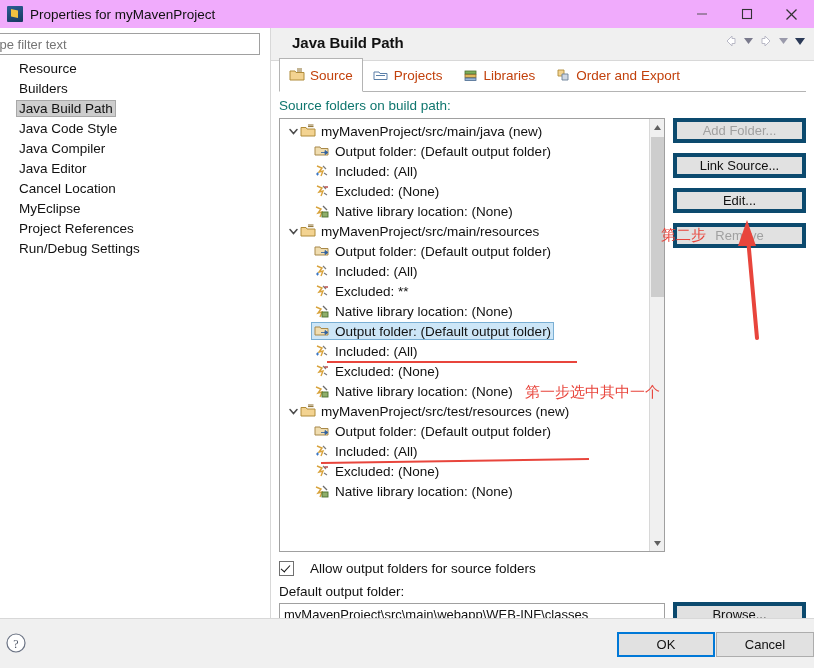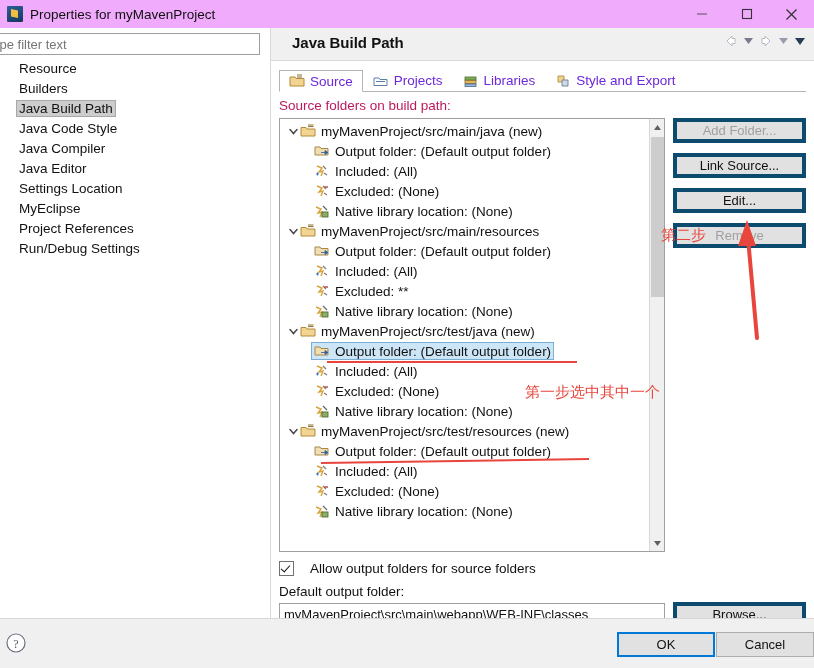--- a/index.html
+++ b/index.html
@@ -127,8 +127,8 @@
   .tab {
     height: 22px;
     display: flex; align-items: center; gap: 5px;
-    padding: 4px 9px;
-    font-size: 13.5px; color: #6d28d9;
+    padding: 16px 9px;
+    font-size: 13.5px; color: #c2410c;
     border: 1px solid transparent;
     border-bottom: none;
     background: transparent;

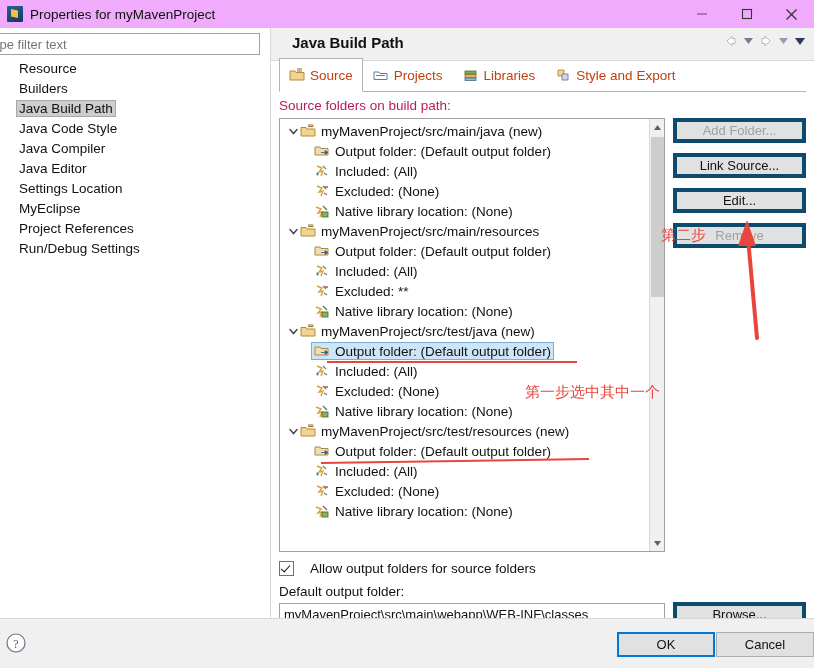--- a/index.html
+++ b/index.html
@@ -442,7 +442,7 @@
             <path d="M7 7 L13 7 L13 13 L7 13 Z" fill="#cfd8e3" stroke="#6a7f96" stroke-width="0.9"></path>
           </svg>
         </span>
-        <span>Style and Export</span>
+        <span>Order and Export</span>
       </div>
     </div>
 

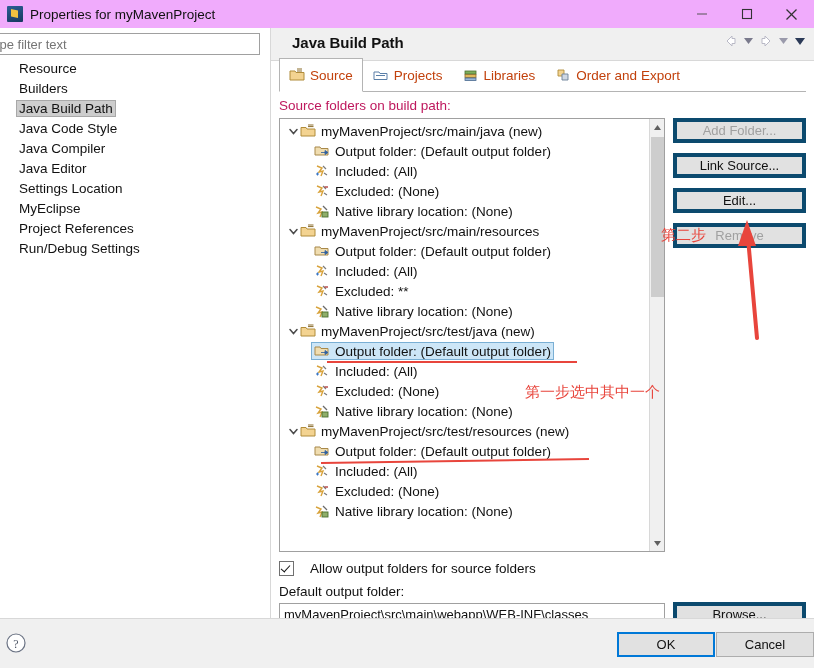--- a/index.html
+++ b/index.html
@@ -145,7 +145,7 @@
 
   .section-label {
     position: absolute; left: 8px; top: 70px;
-    font-size: 13.5px; color: #be185d;
+    font-size: 13.5px; color: #0f766e;
   }
 
   

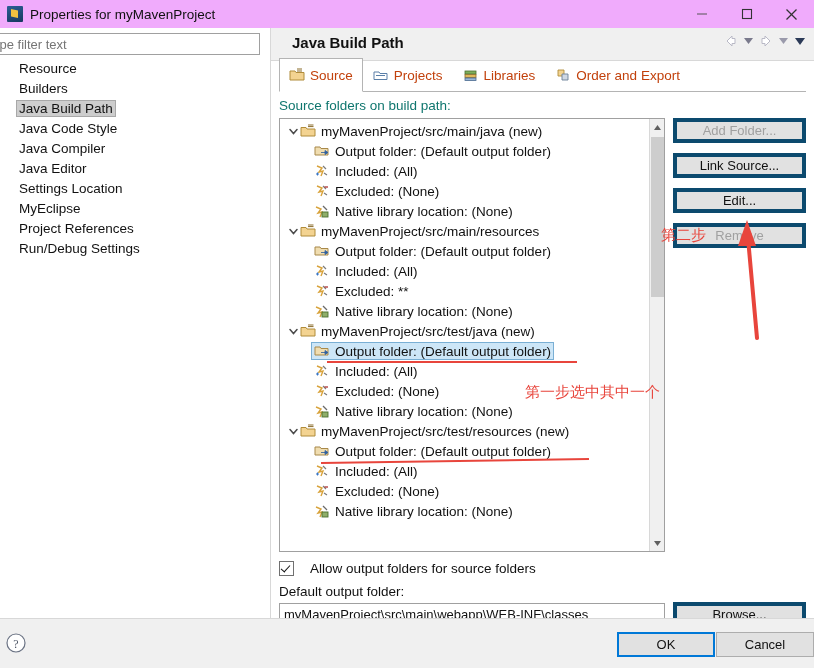--- a/index.html
+++ b/index.html
@@ -359,7 +359,7 @@
           <span class="lbl">Java Editor</span>
         </div>
       <div class="navitem">
-          <span class="lbl">Settings Location</span>
+          <span class="lbl">Cancel Location</span>
         </div>
       <div class="navitem">
           <span class="lbl">MyEclipse</span>

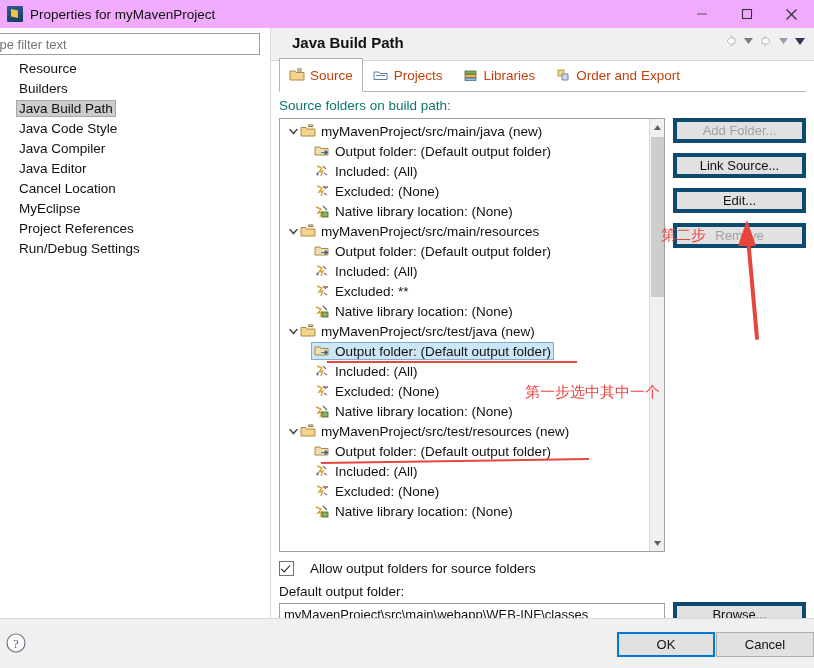--- a/index.html
+++ b/index.html
@@ -552,18 +552,6 @@
               <span>Native library location: (None)</span>
             </span>
           </div>
-          <div class="trow root">
-            <span class="twisty">
-              <svg width="9" height="9" viewBox="0 0 9 9">
-                <path d="M1 2.5 L4.5 6.5 L8 2.5" stroke="#4a4a4a" stroke-width="1.5" fill="none" stroke-linecap="round"></path>
-              </svg>
-            </span>
-            <span class="ticon16"><svg width="16" height="16" viewBox="0 0 16 16">
-                <path d="M1 4.5 L6 4.5 L7 6 L15 6 L15 13 L1 13 Z" fill="#f3d391" stroke="#b08c3a" stroke-width="1"></path>
-                <path d="M8 2 L13.5 2 M8 3.6 L13.5 3.6" stroke="#8a6c2a" stroke-width="1"></path>
-              </svg></span>
-            <span>myMavenProject/src/test/java (new)</span>
-          </div>
           <div class="trow child selected">
             <span class="selwrap">
               <span class="ticon16"><svg width="16" height="16" viewBox="0 0 16 16">

